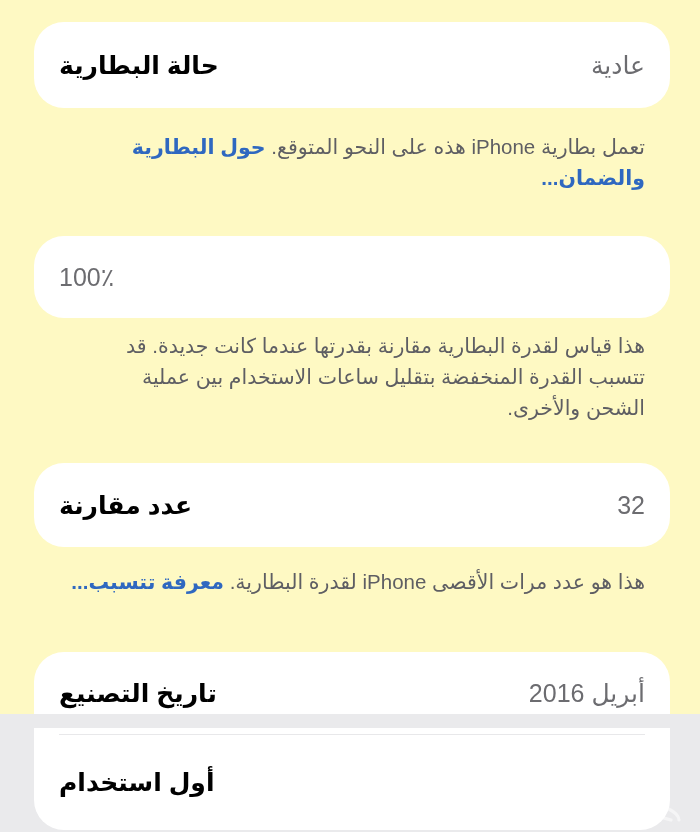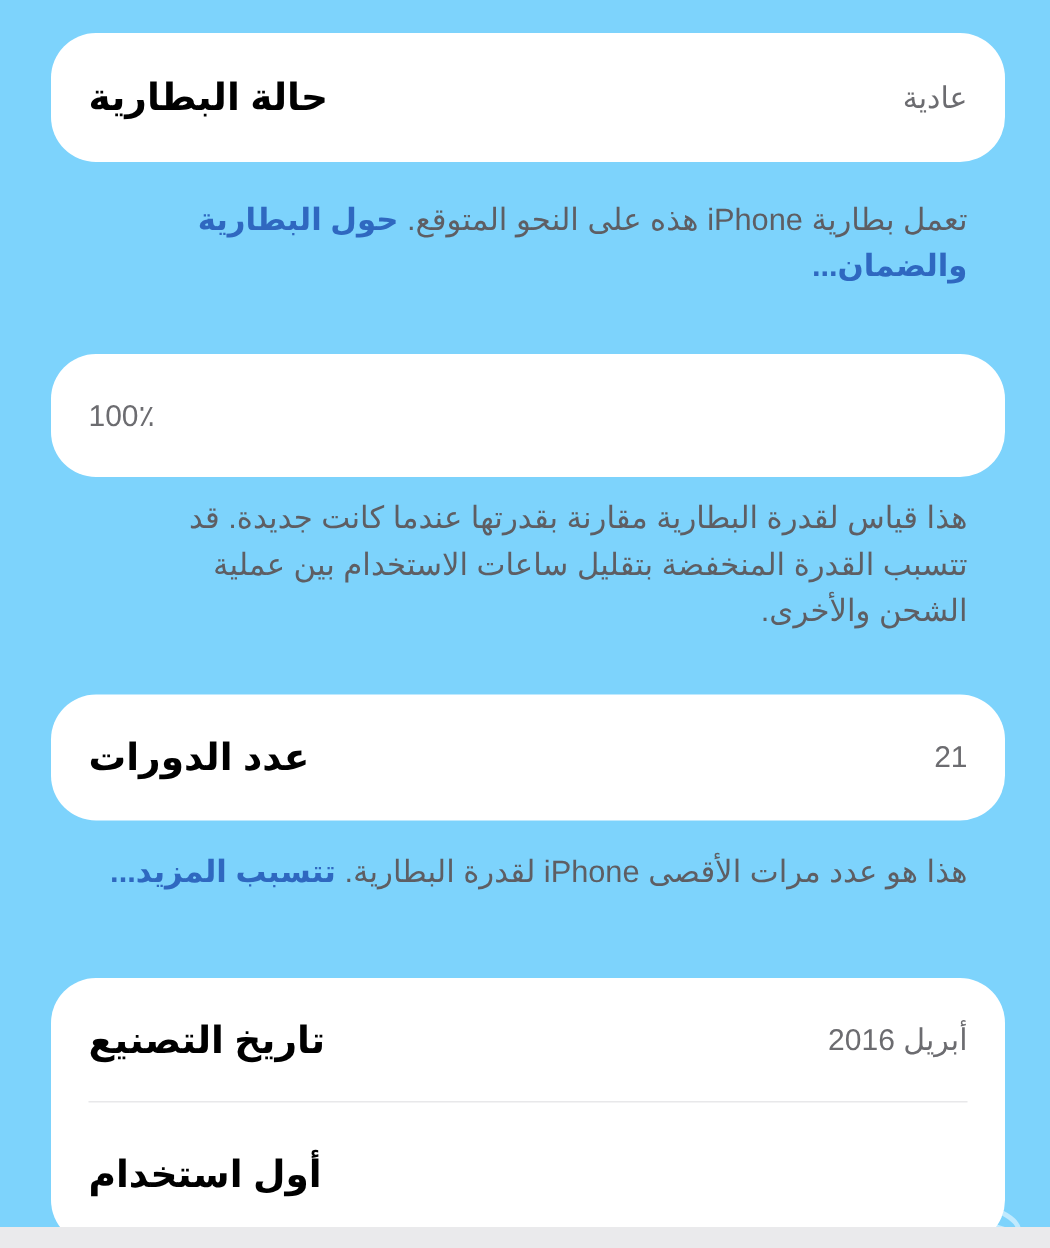--- a/index.html
+++ b/index.html
@@ -19,10 +19,10 @@
   .screen {
     position: relative;
     width: 700px;
-    height: 832px;
+    height: 728px;
     box-sizing: border-box;
     padding: 0 30px;
-    background: #7dd3fc;
+    background: #fef9c3;
   }
 
   

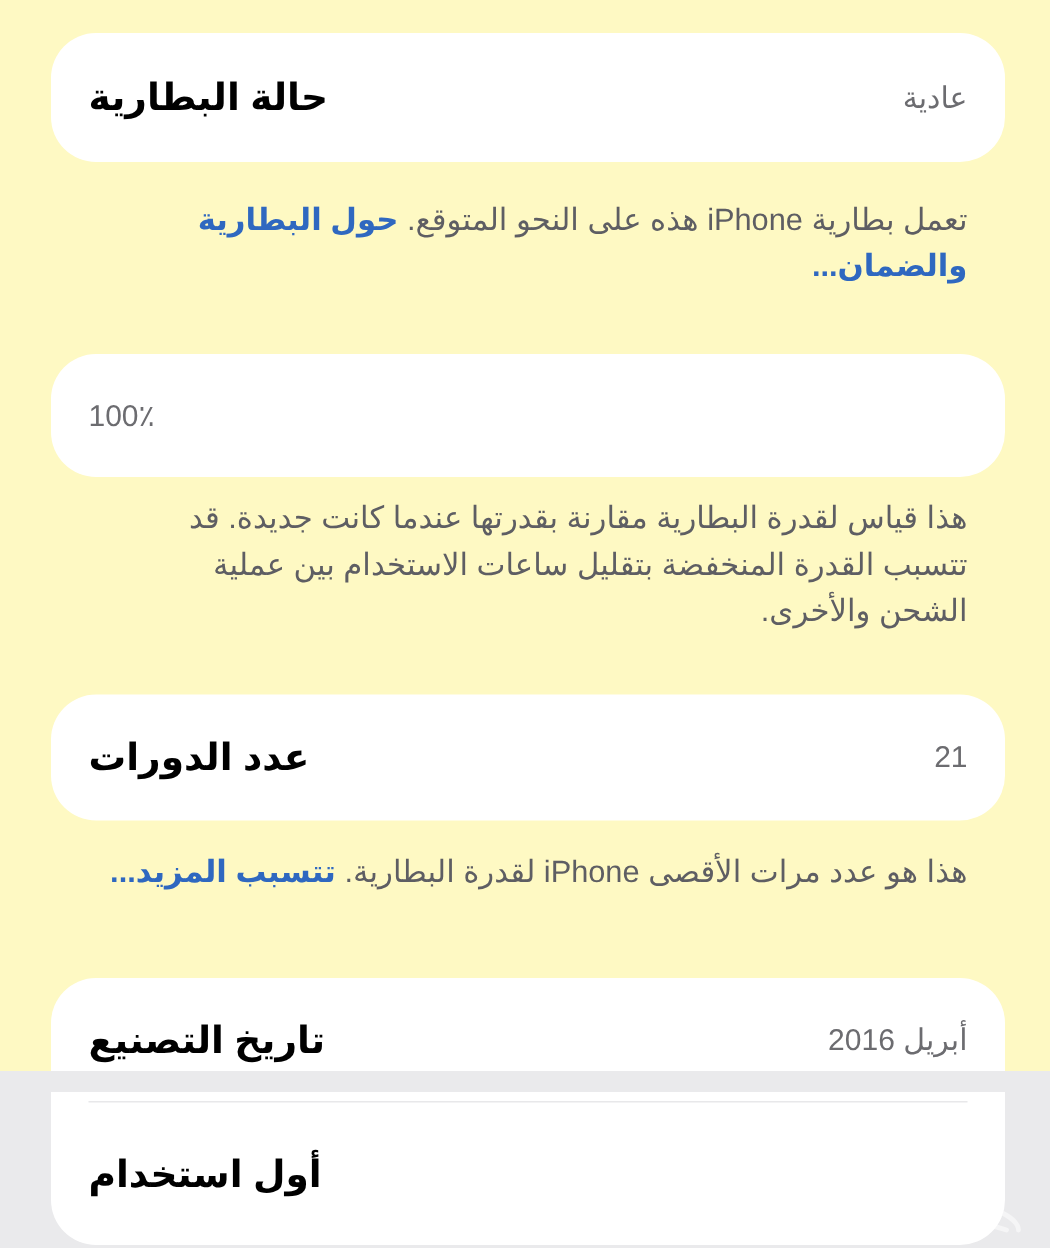--- a/index.html
+++ b/index.html
@@ -58,7 +58,7 @@
   }
 
   .row-value {
-    font-size: 20px;
+    font-size: 25px;
     font-weight: normal;
     color: #6c6c70;
     text-align: center;

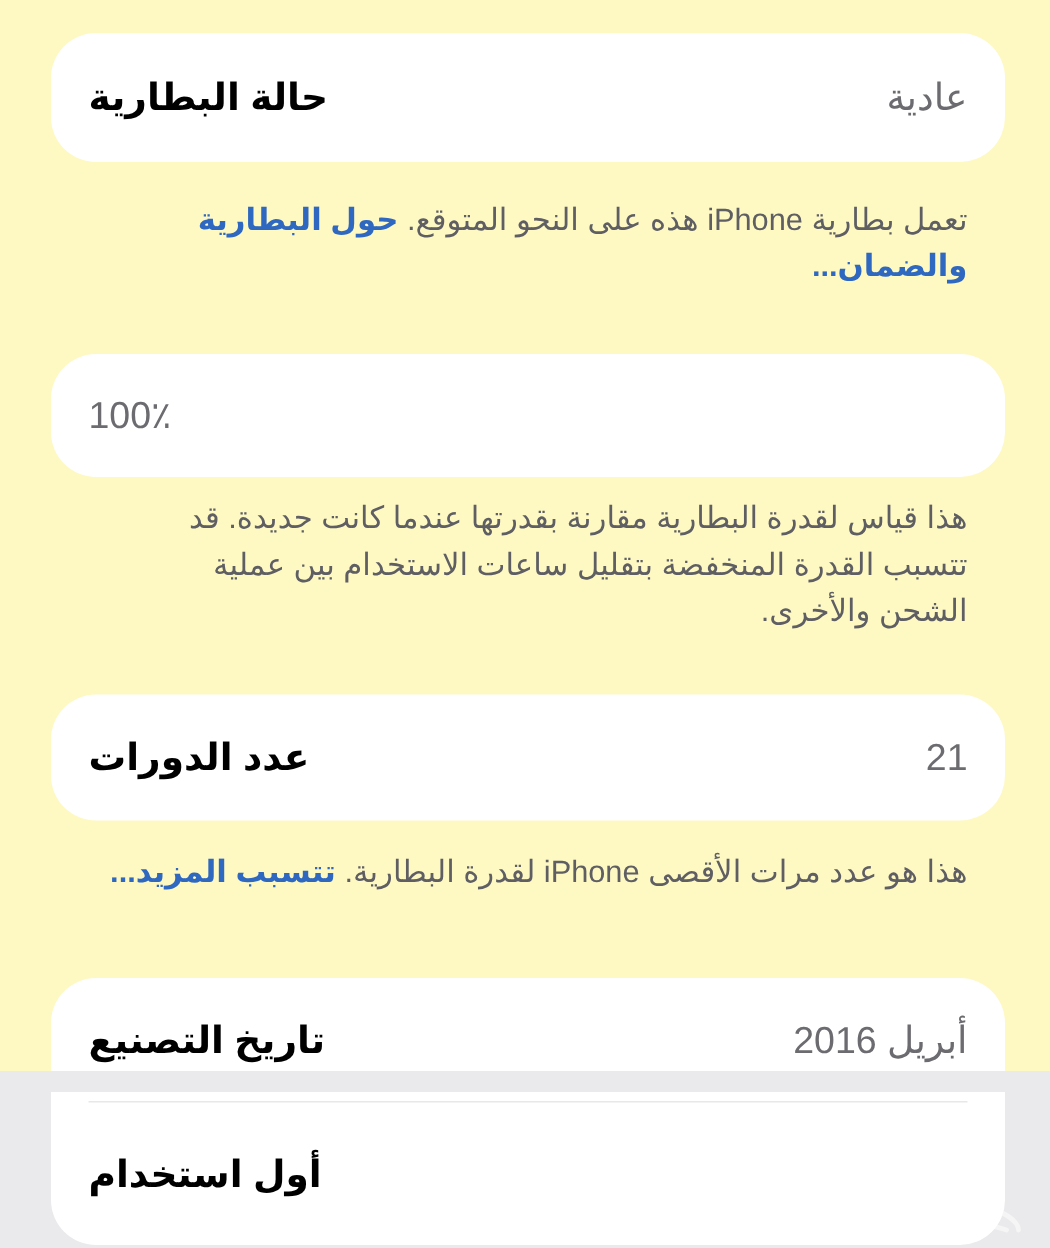--- a/index.html
+++ b/index.html
@@ -145,7 +145,7 @@
 
   <div class="card" style="top:463px;">
     <div class="row" style="height:84px;">
-      <div class="row-label">عدد الدورات</div>
+      <div class="row-label">عدد مقارنة</div>
       <div class="row-value">21</div>
     </div>
   </div>

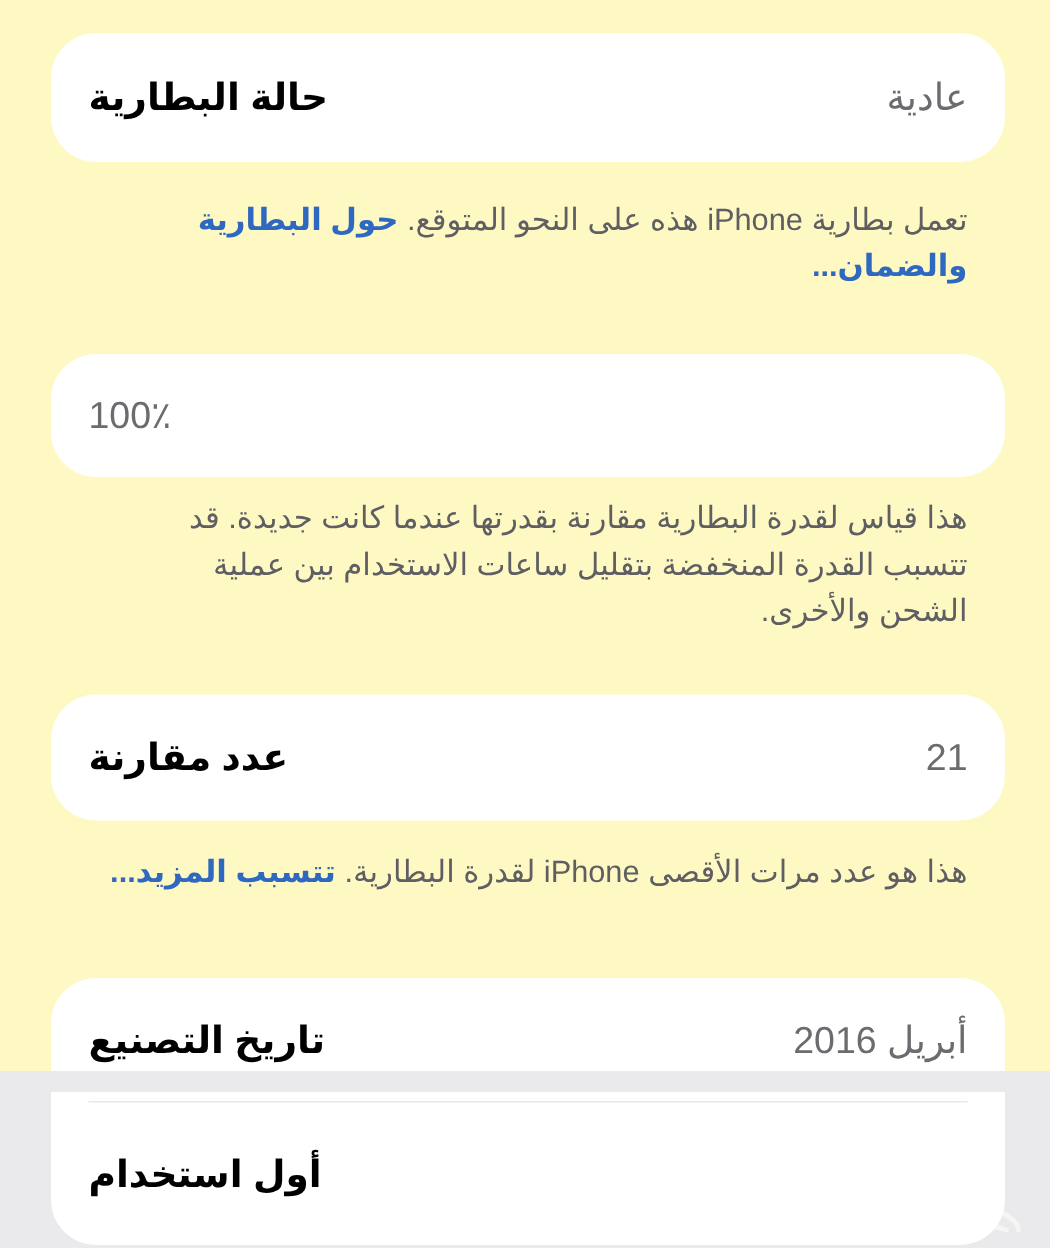--- a/index.html
+++ b/index.html
@@ -146,7 +146,7 @@
   <div class="card" style="top:463px;">
     <div class="row" style="height:84px;">
       <div class="row-label">عدد مقارنة</div>
-      <div class="row-value">21</div>
+      <div class="row-value">32</div>
     </div>
   </div>
 

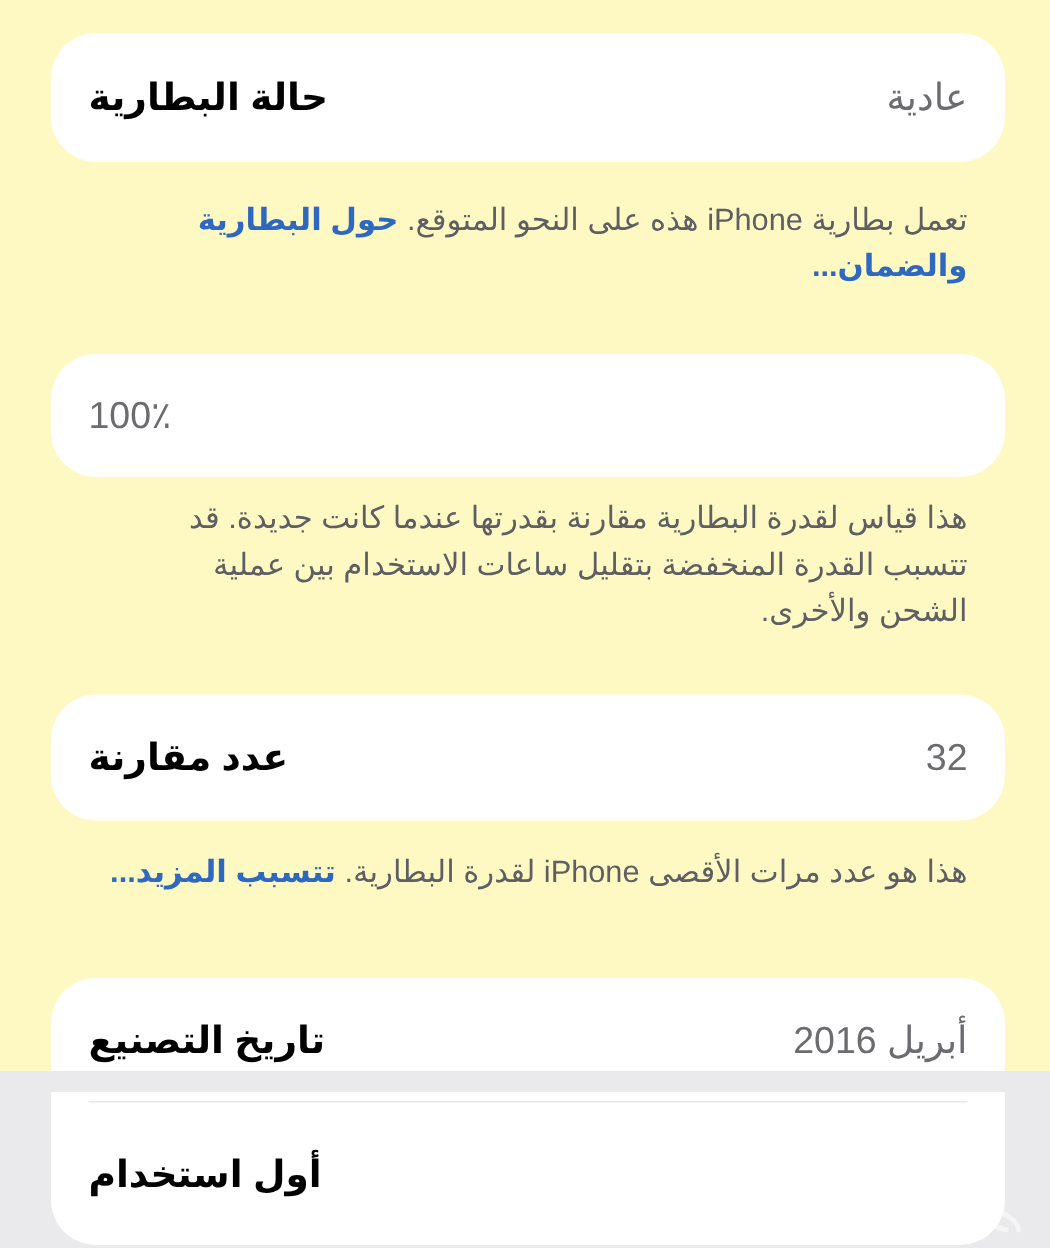--- a/index.html
+++ b/index.html
@@ -152,7 +152,7 @@
 
   <div class="footer-text" style="top:566px;">
     <span>هذا هو عدد مرات الأقصى iPhone لقدرة البطارية.</span>
-    <span class="link">تتسبب المزيد...</span>
+    <span class="link">معرفة تتسبب...</span>
   </div>
 
   <div class="card" style="top:640px;margin-top:12px;">

